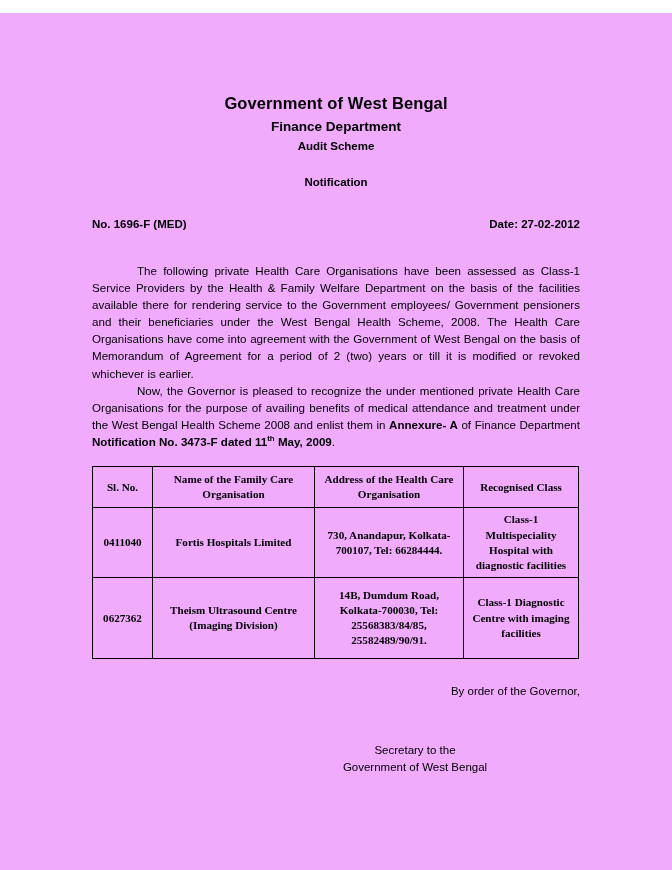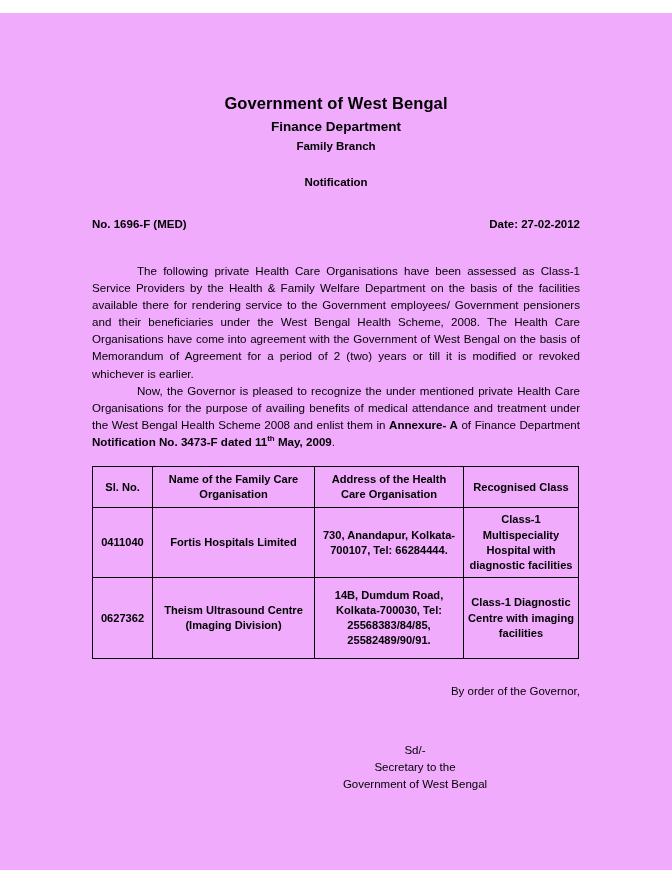--- a/index.html
+++ b/index.html
@@ -151,7 +151,7 @@
     <div class="doc-header">
       <div class="title-main">Government of West Bengal</div>
       <div class="title-dept">Finance Department</div>
-      <div class="title-branch">Family Branch</div>
+      <div class="title-branch">Audit Scheme</div>
       <div class="title-notification">Notification</div>
     </div>
 

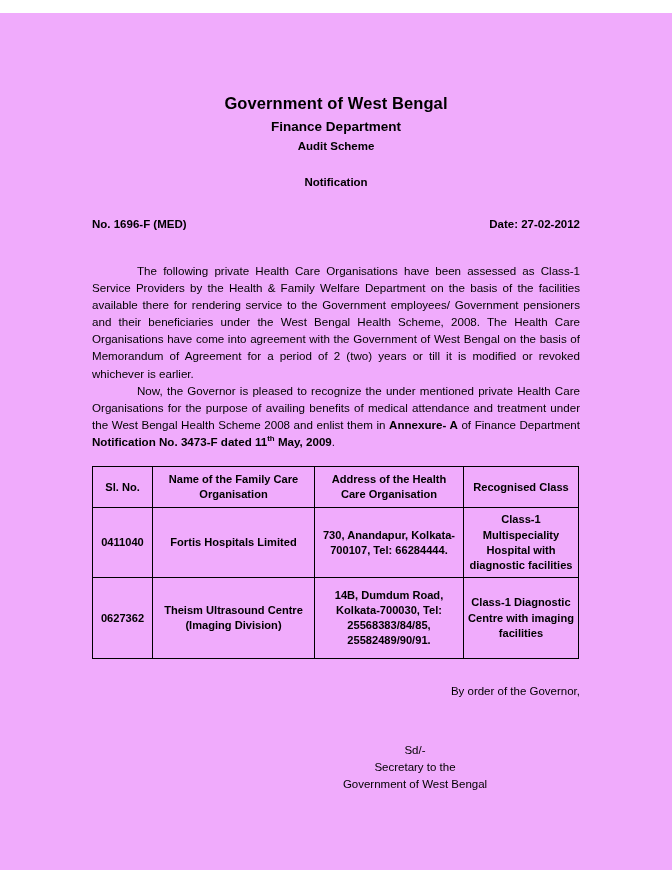--- a/index.html
+++ b/index.html
@@ -103,6 +103,7 @@
     border-collapse: collapse;
     width: 486px;
     table-layout: fixed;
+    font-family: Liberation Serif, serif;
   }
   table.reg td, table.reg th {
     border: 1.3px solid #000000;

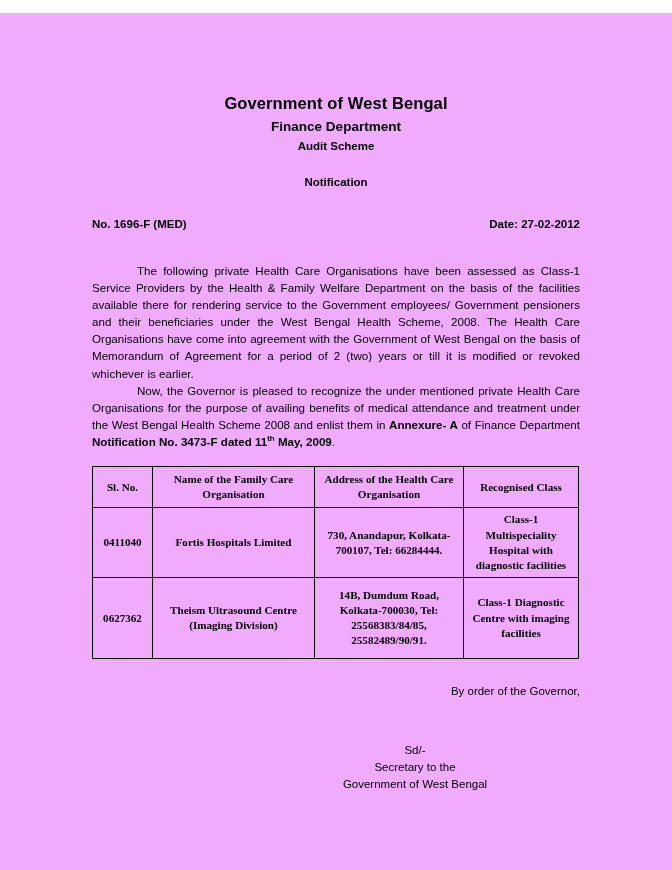--- a/index.html
+++ b/index.html
@@ -206,7 +206,6 @@
     <div class="sig-block">
       <div class="sig-order">By order of the Governor,</div>
       <div class="sig-name">
-        <span class="sig-line">Sd/-</span>
         <span class="sig-line">Secretary to the</span>
         <span class="sig-line">Government of West Bengal</span>
       </div>

